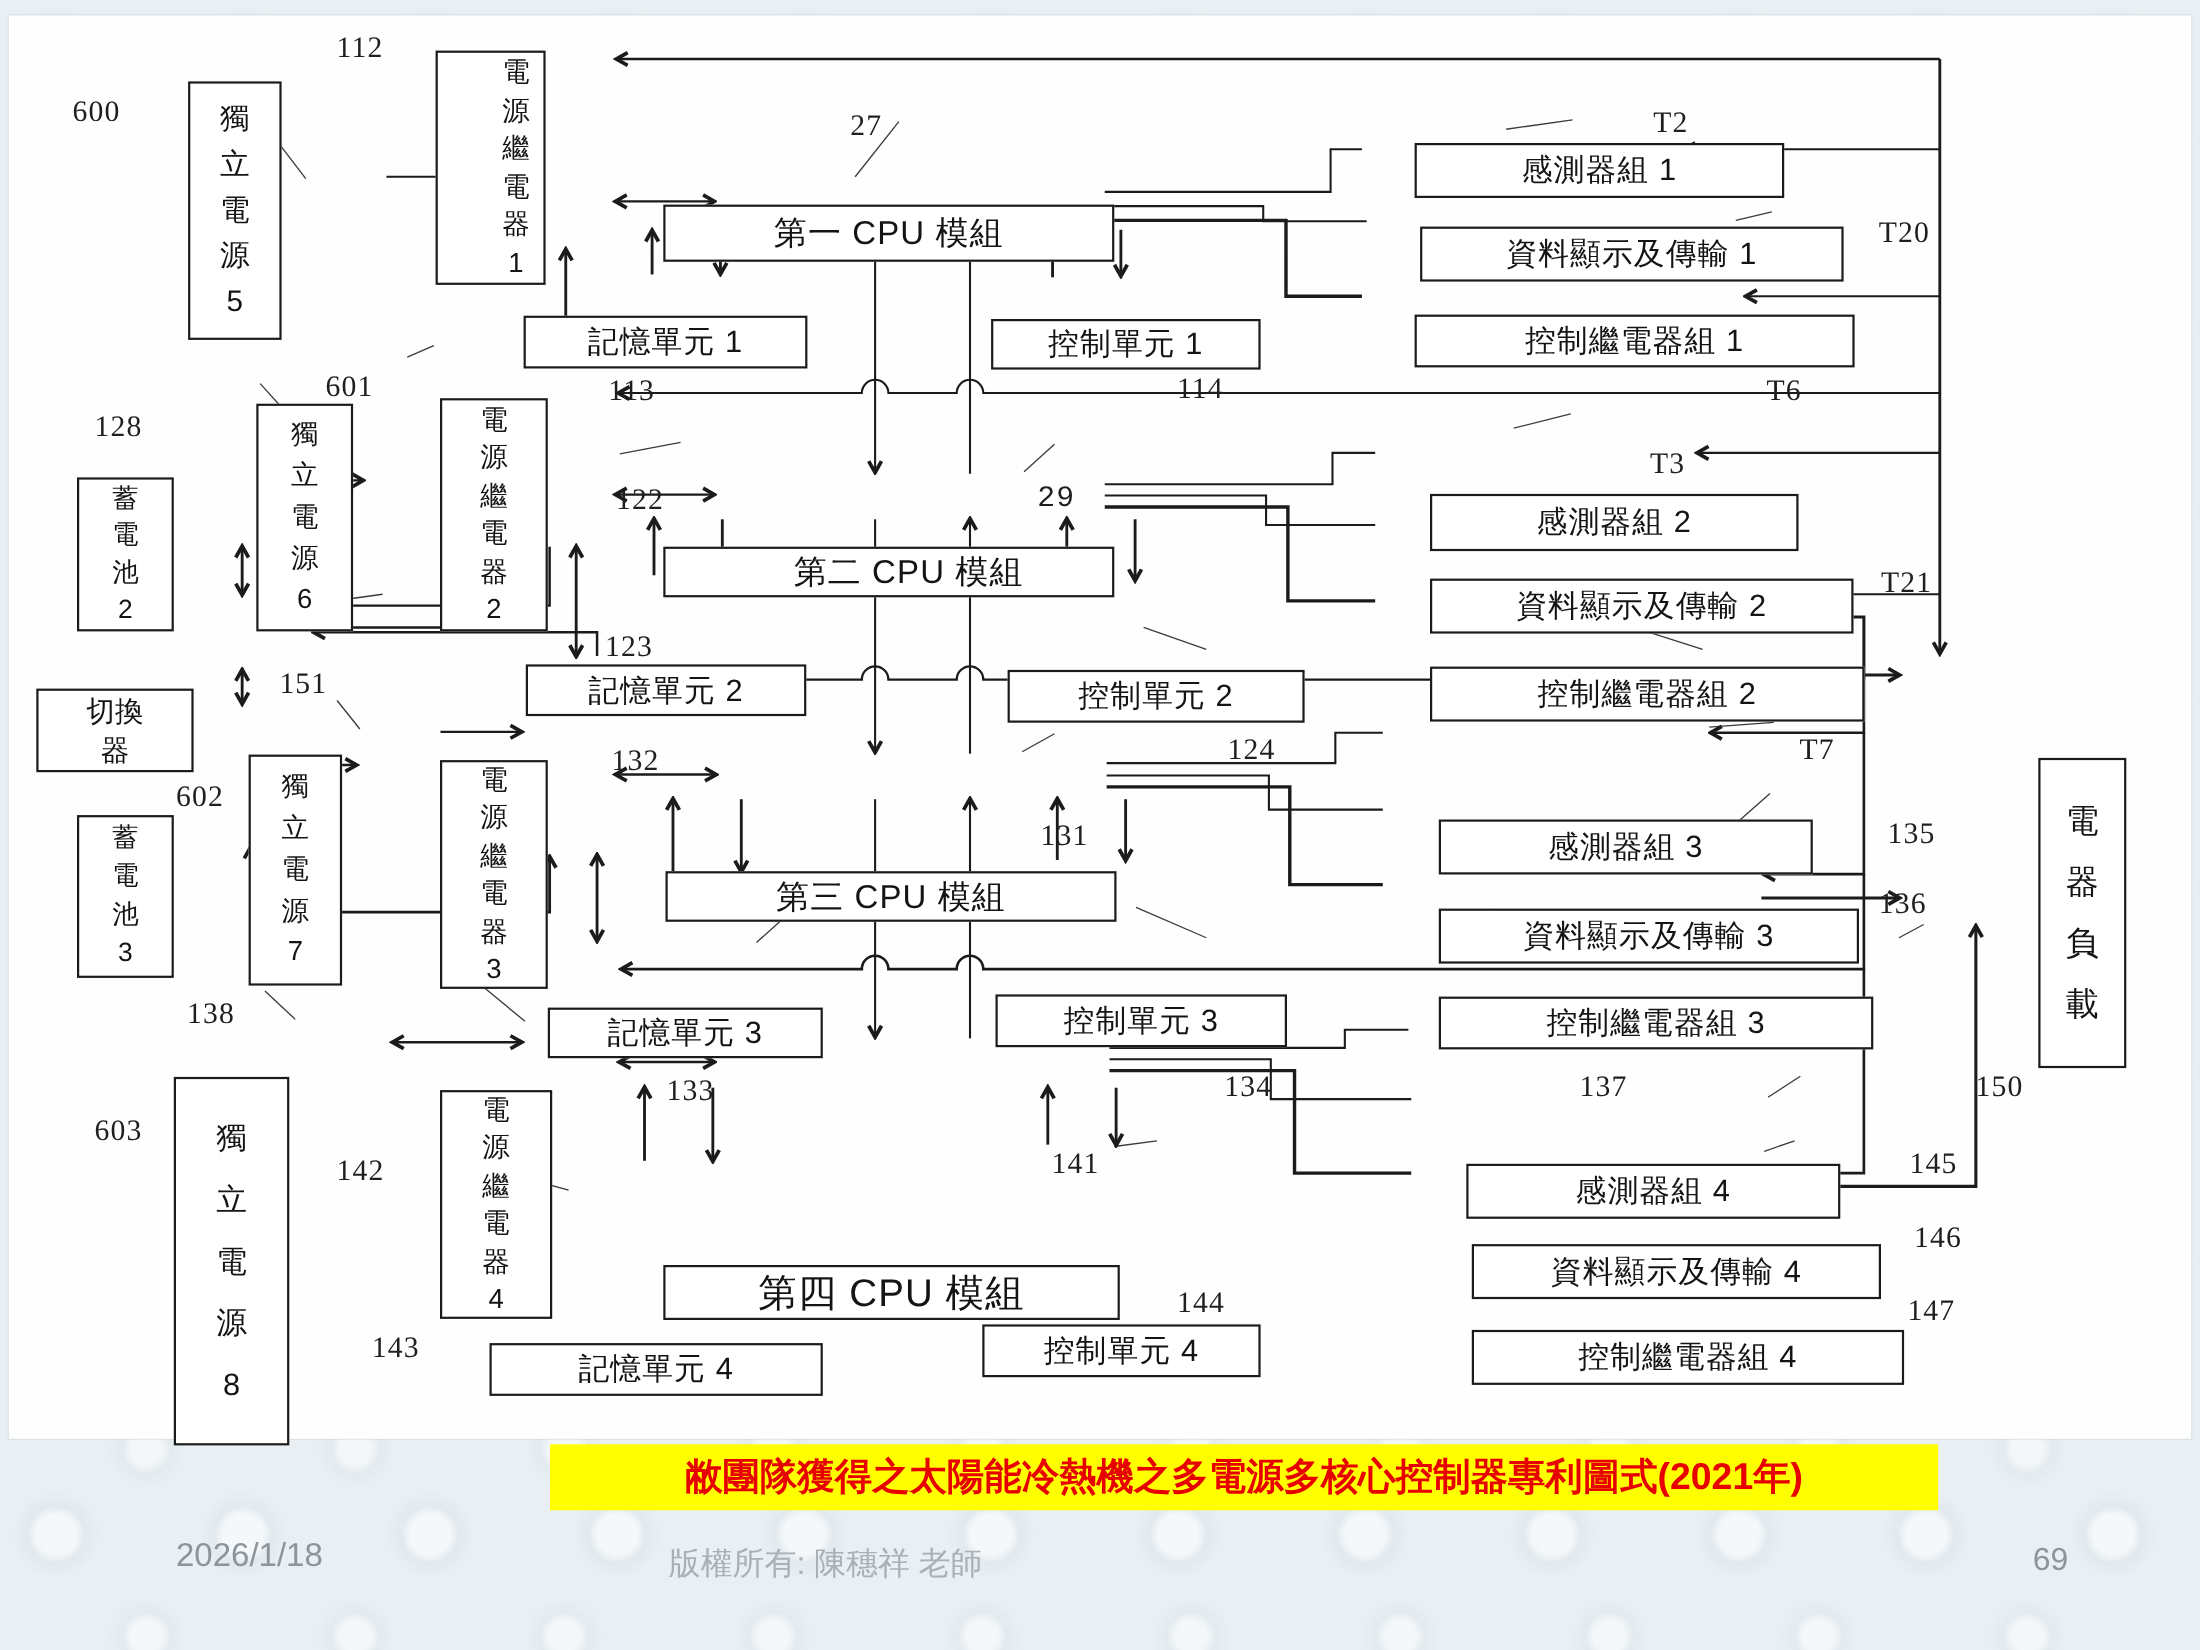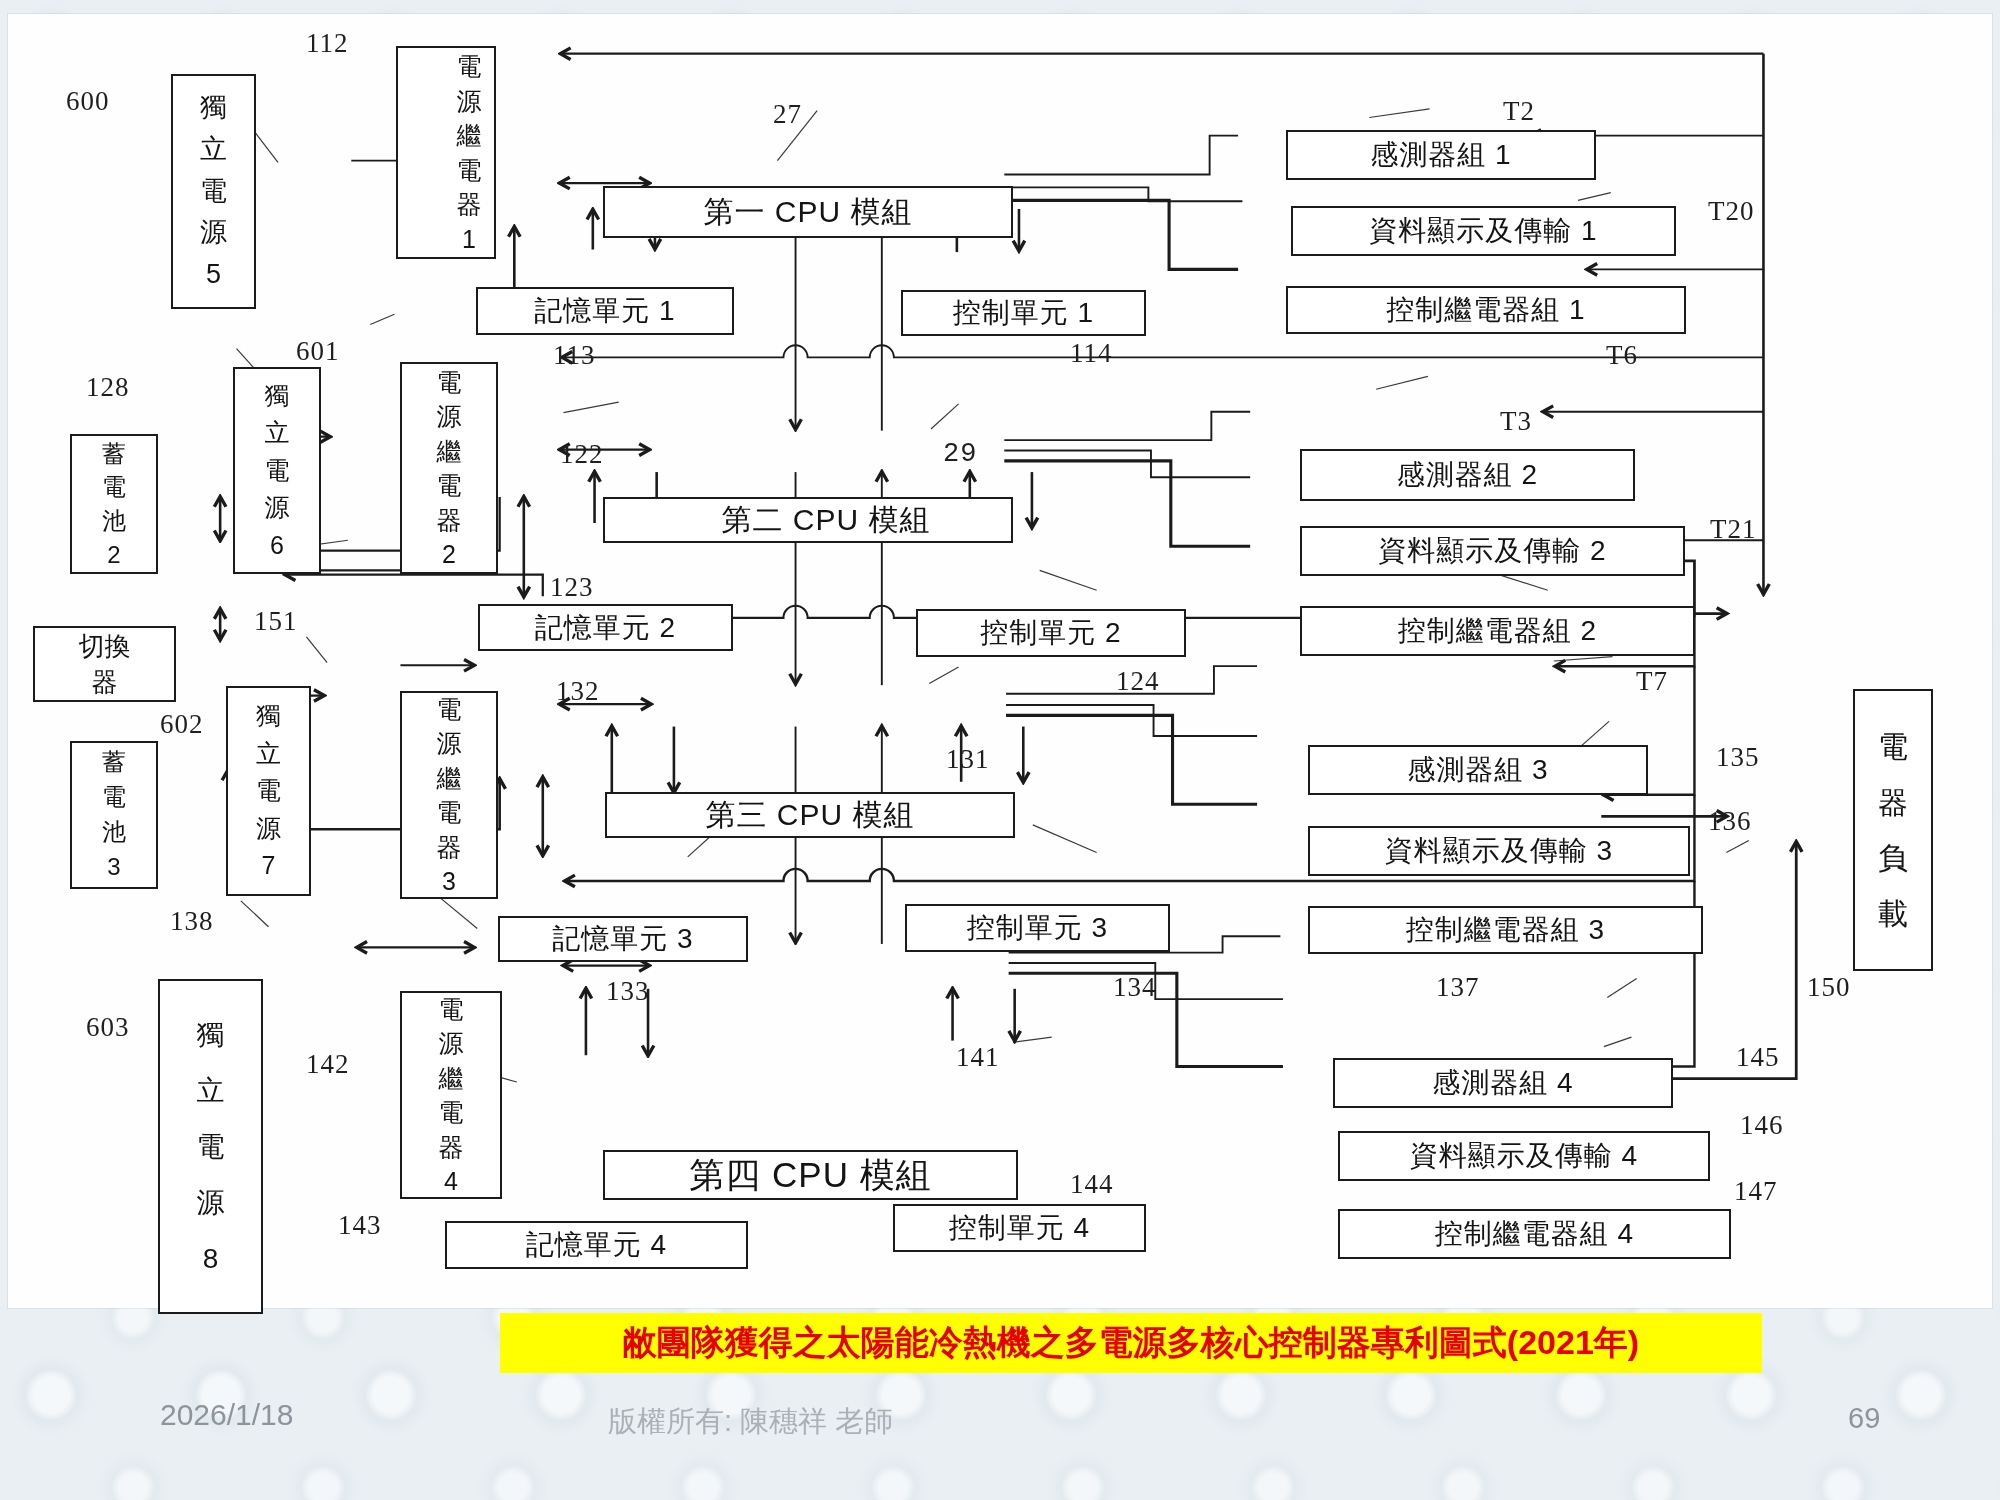--- a/index.html
+++ b/index.html
@@ -158,7 +158,7 @@
         <div class="box h" style="left: 893px; top: 276px; width: 245px; height: 46px; font-size: 28px;">
           <span>控制單元 1</span>
         </div>
-        <div class="box h" style="left: 1278px; top: 116px; width: 310px; height: 50px; font-size: 28px;">
+        <div class="box h" style="left: 1278px; top: 116px; width: 336px; height: 50px; font-size: 28px;">
           <span>感測器組 1</span>
         </div>
         <div class="box h" style="left: 1283px; top: 192px; width: 385px; height: 50px; font-size: 28px;">

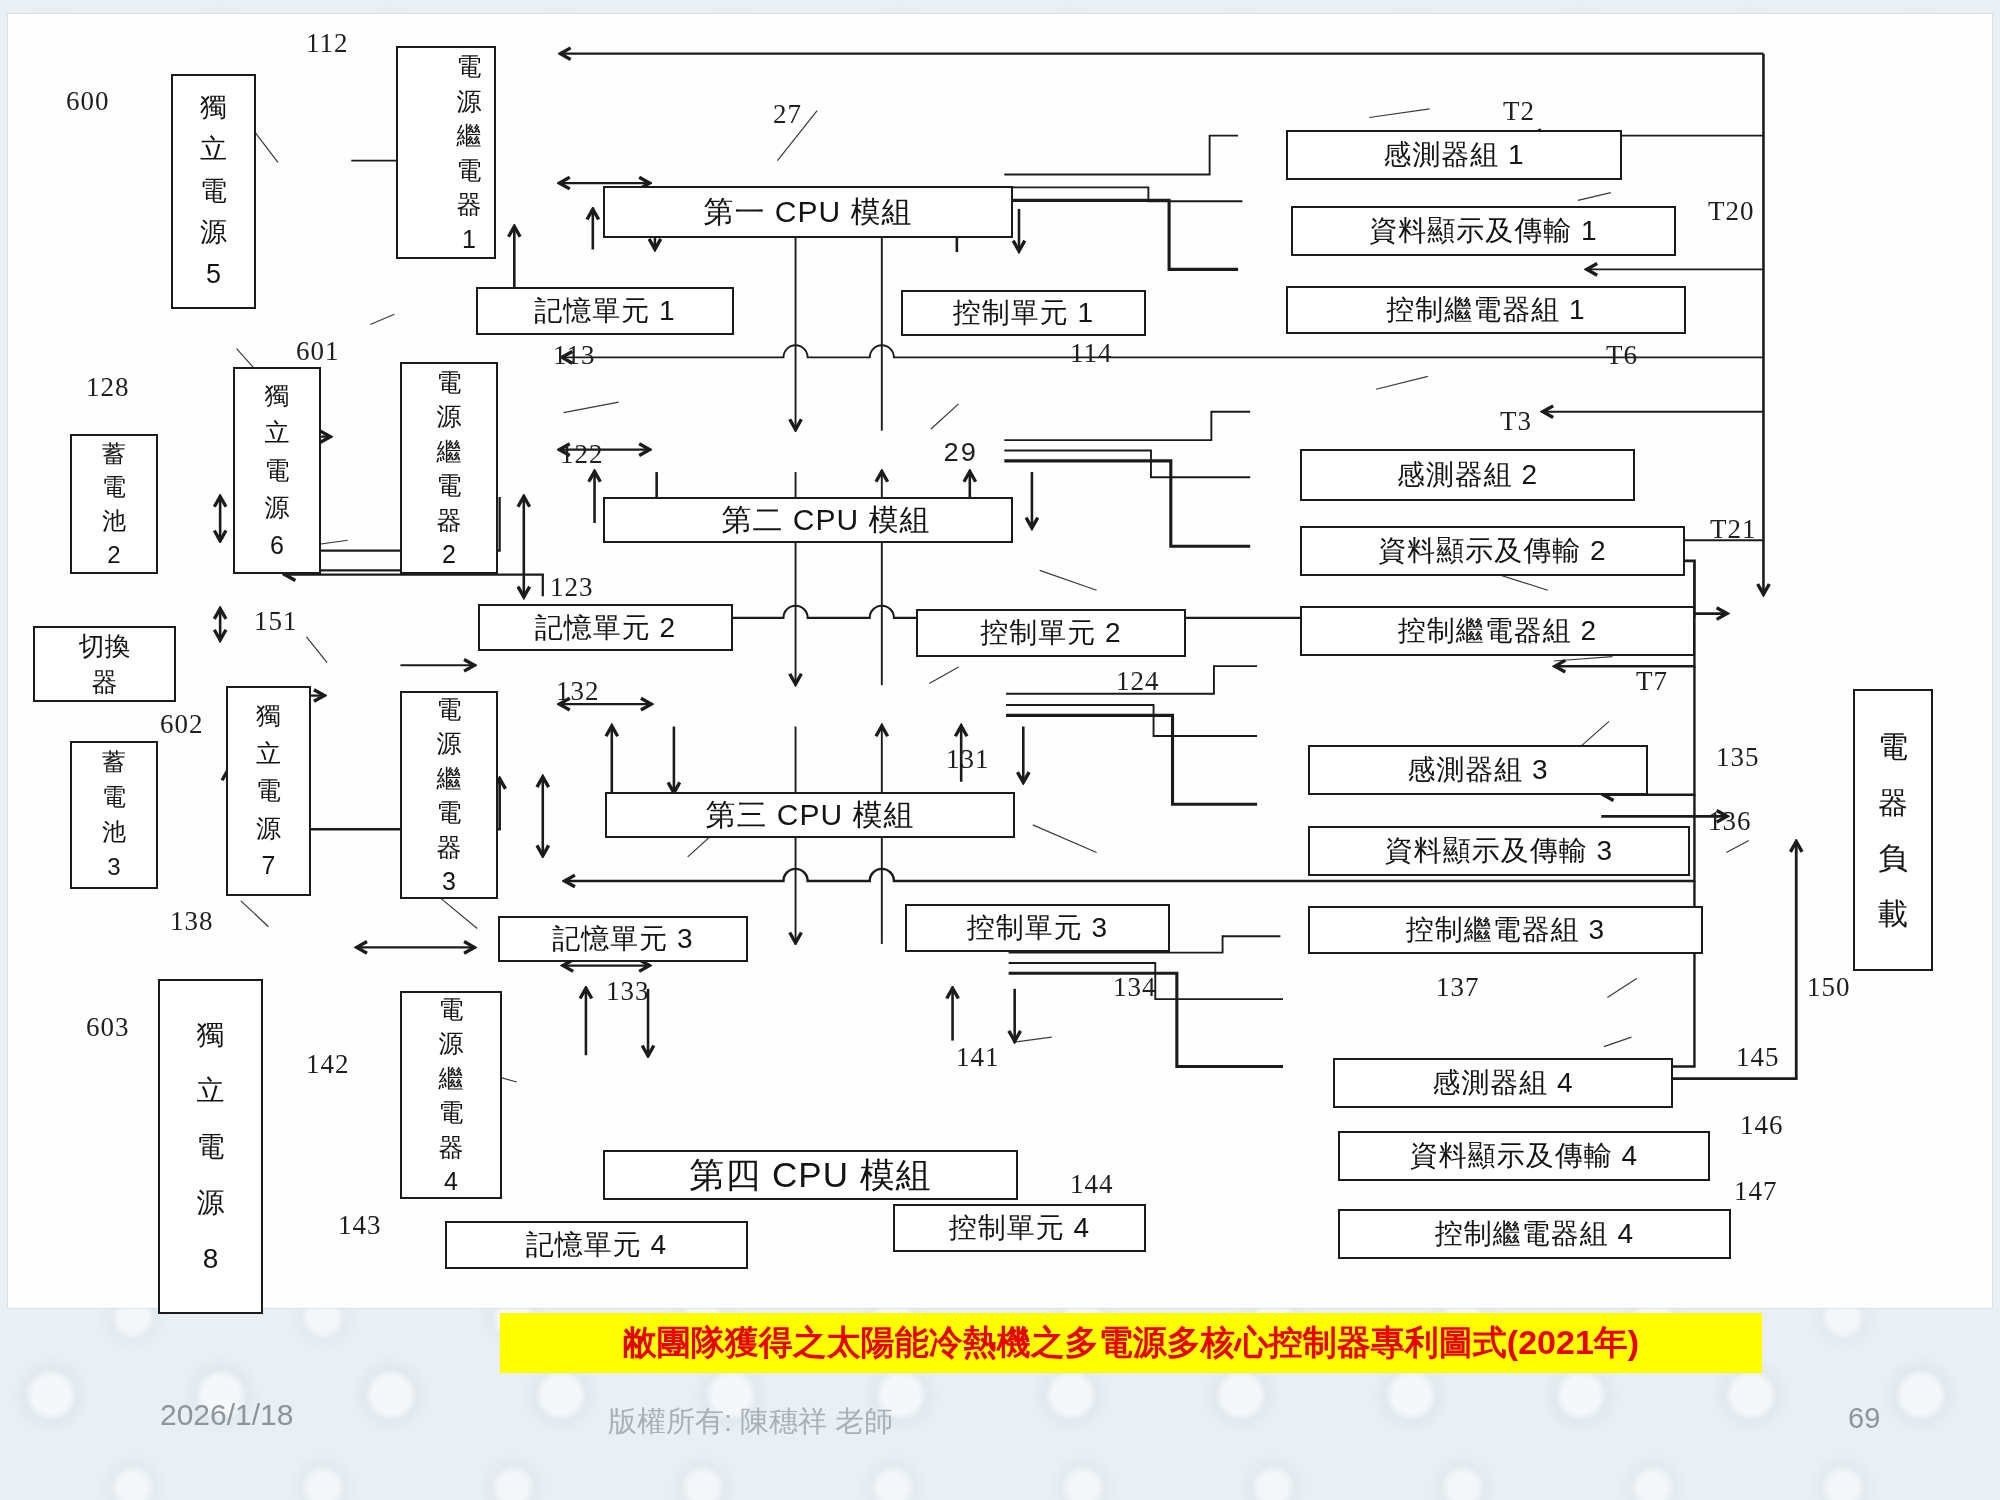--- a/index.html
+++ b/index.html
@@ -279,7 +279,7 @@
         <span class="ref" style="left: 1708px; top: 728px;">135</span>
         <span class="ref" style="left: 1700px; top: 792px;">136</span>
         <span class="ref" style="left: 1428px; top: 958px;">137</span>
-        <span class="ref" style="left: 1788px; top: 958px; padding-left: 11px;">150</span>
+        <span class="ref" style="left: 1788px; top: 958px;">150</span>
         <span class="ref" style="left: 162px; top: 892px;">138</span>
         <span class="ref" style="left: 78px; top: 998px;">603</span>
         <span class="ref" style="left: 298px; top: 995px; margin-top: 40px;">142</span>

